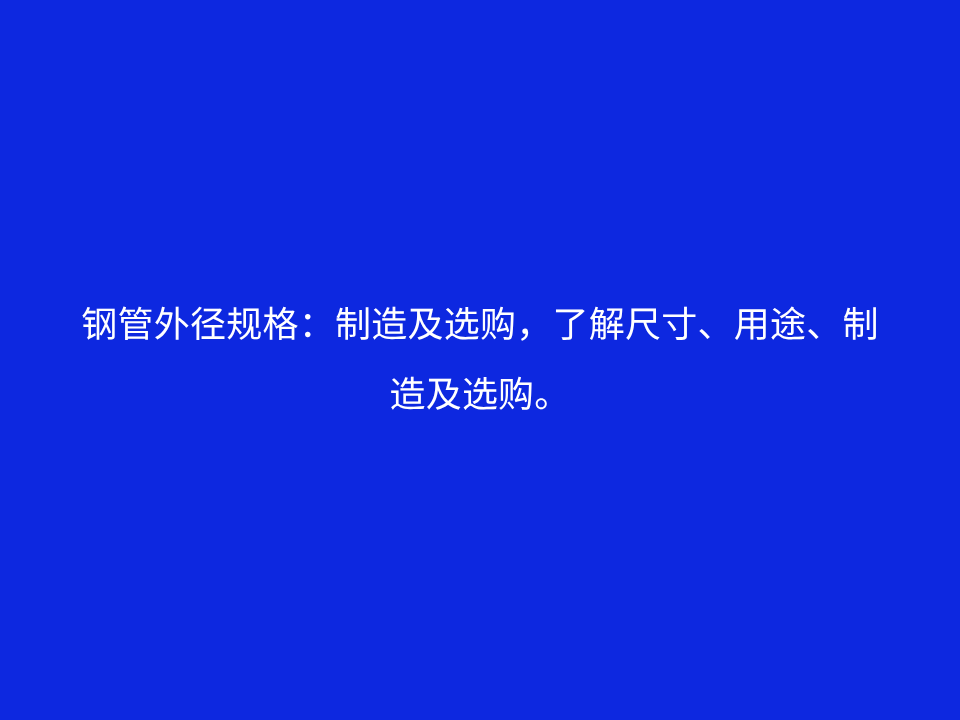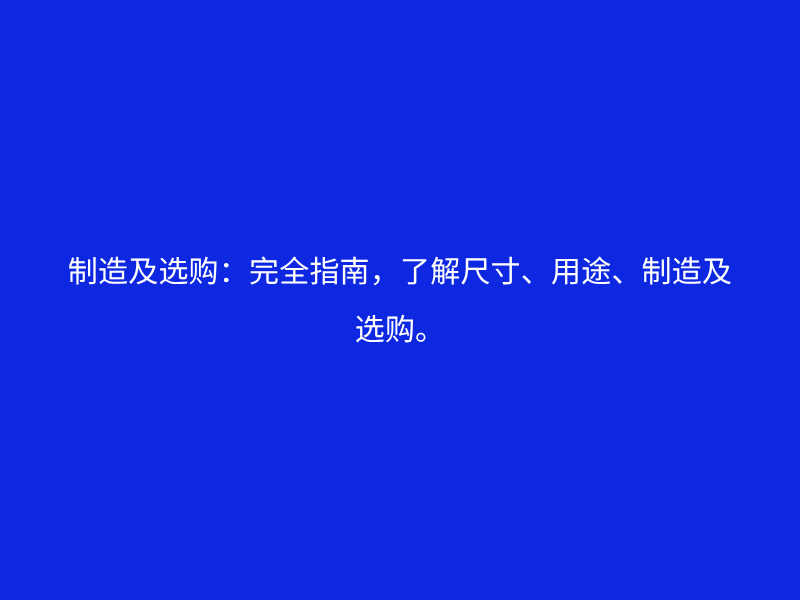--- a/index.html
+++ b/index.html
@@ -54,7 +54,7 @@
 
   <div class="title-block">
 
-    <h1 class="headline" style="color: rgb(255, 255, 255);">制造及选购：完全指南，了解尺寸、用途、制造及选购。</h1>
+    <h1 class="headline" style="color: rgb(255, 255, 255);">钢管外径规格：制造及选购，了解尺寸、用途、制造及选购。</h1>
 
   </div>
 

